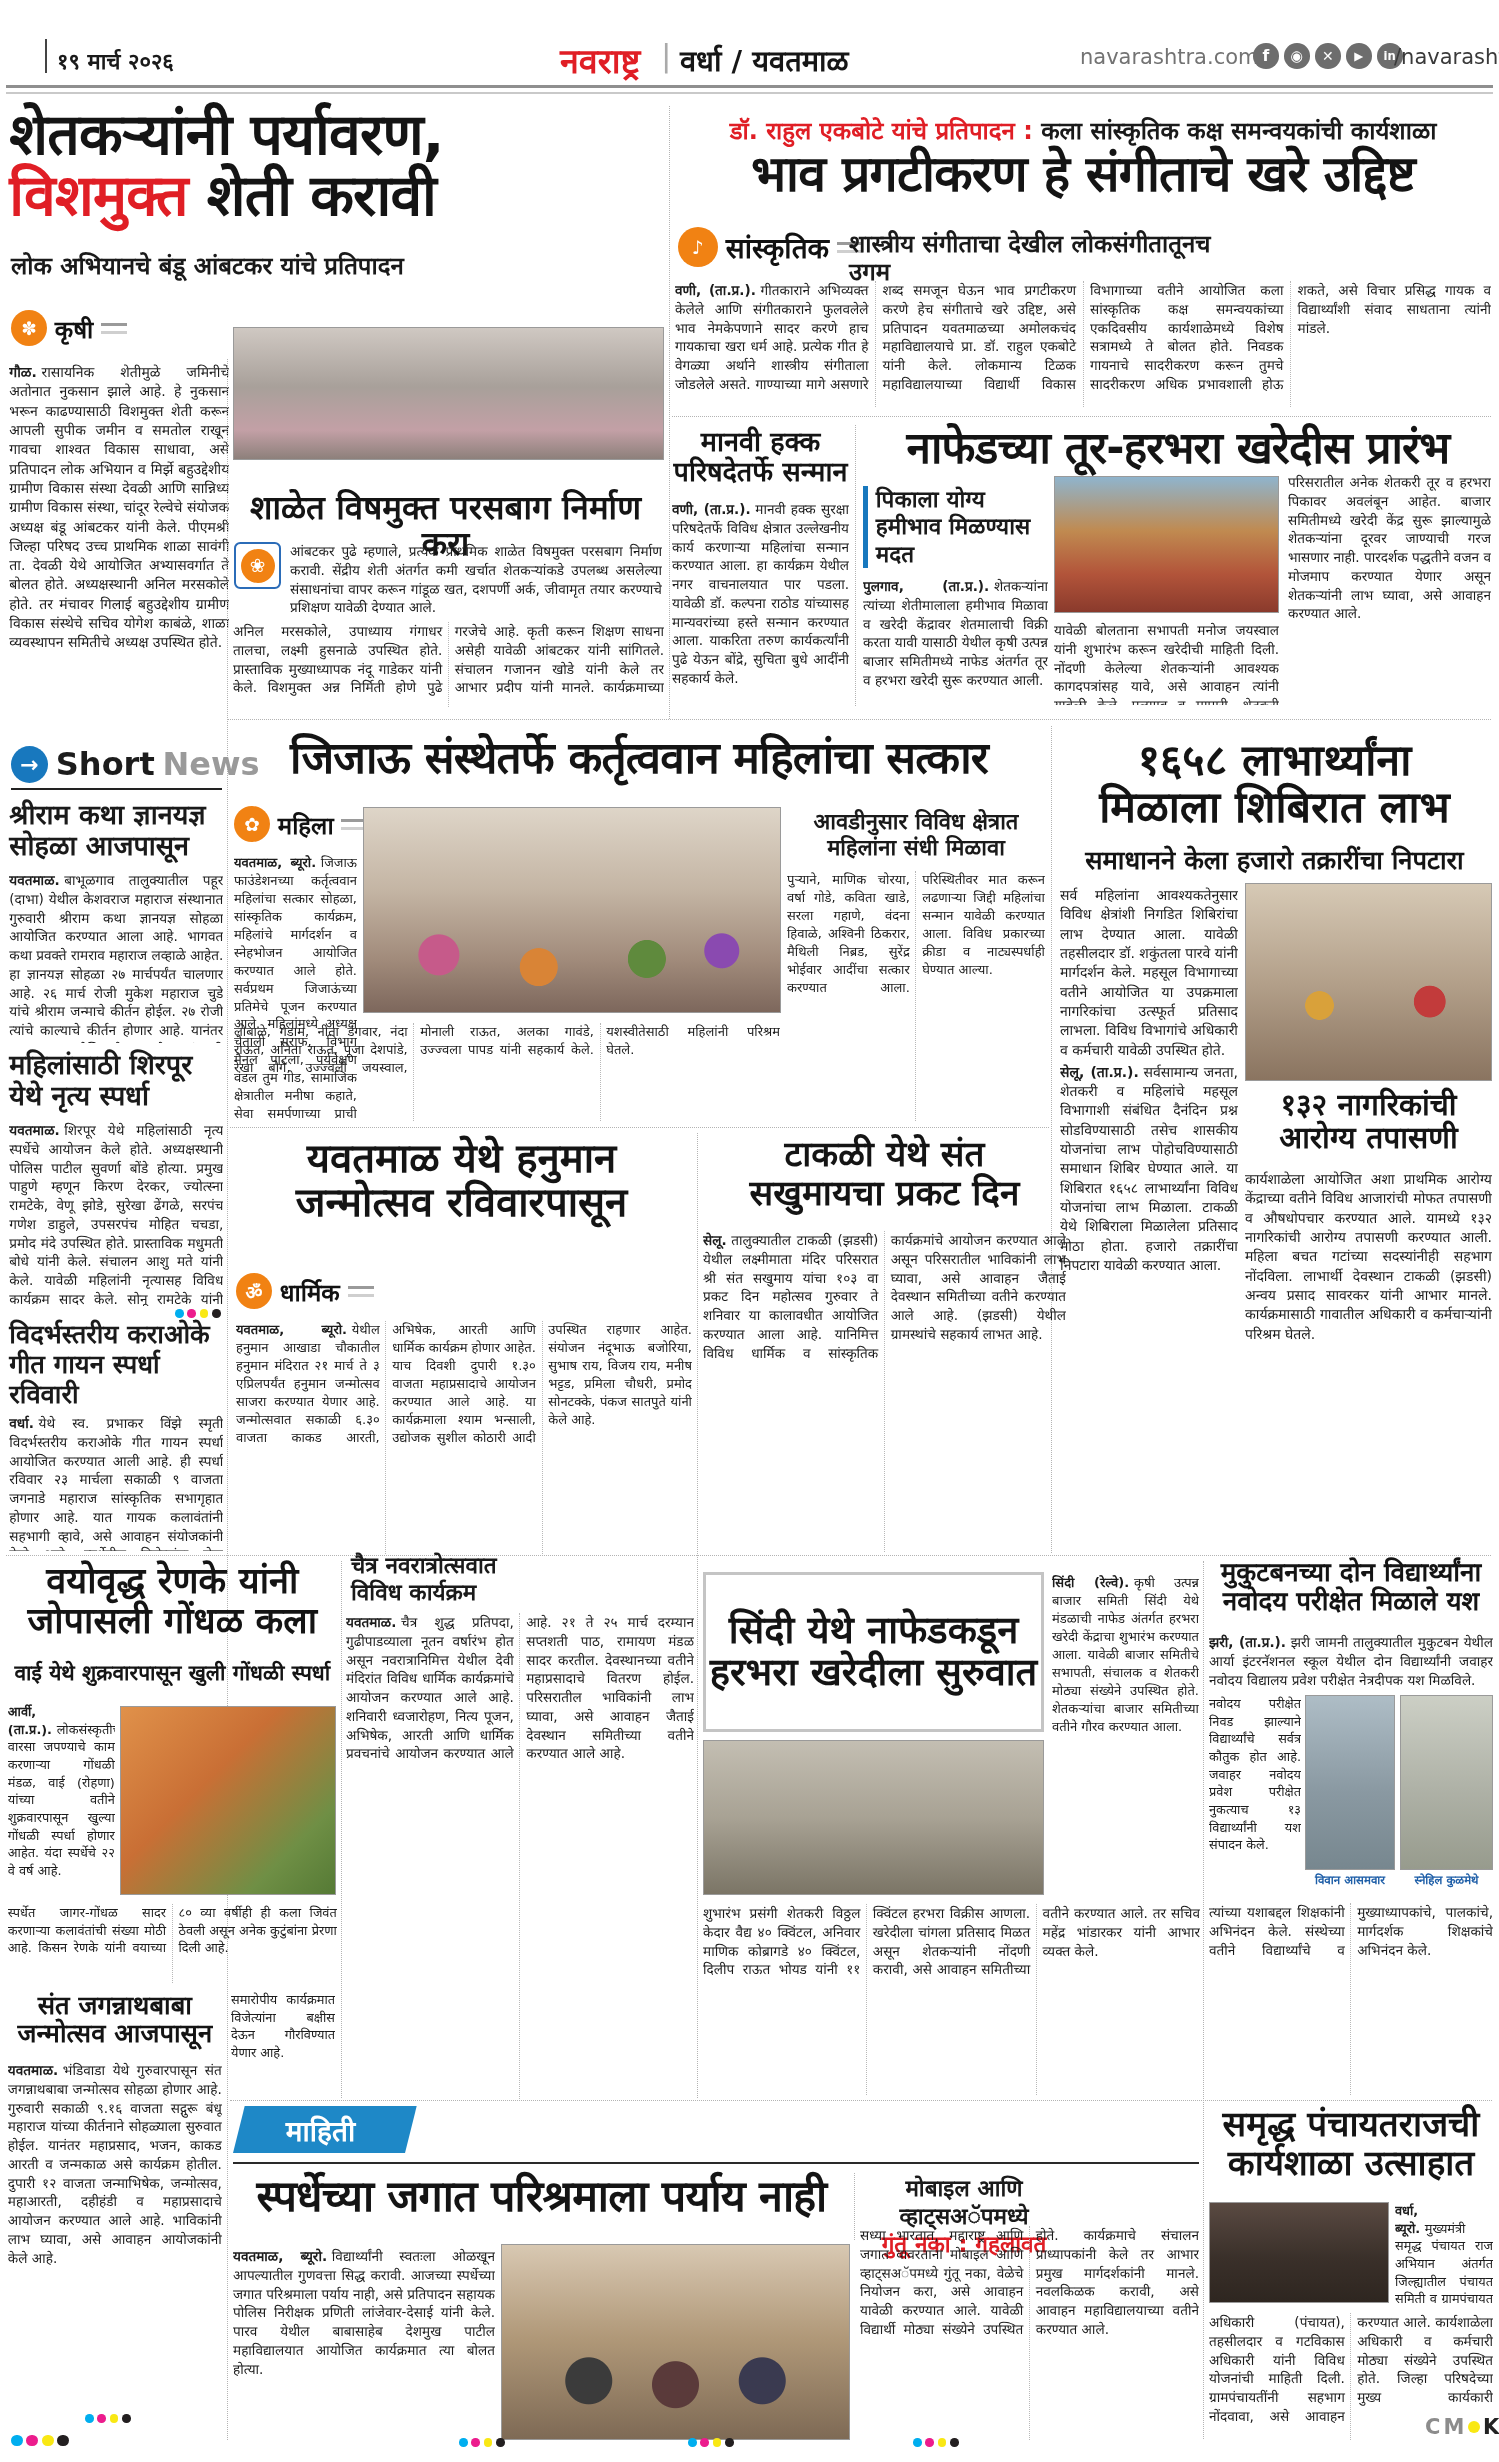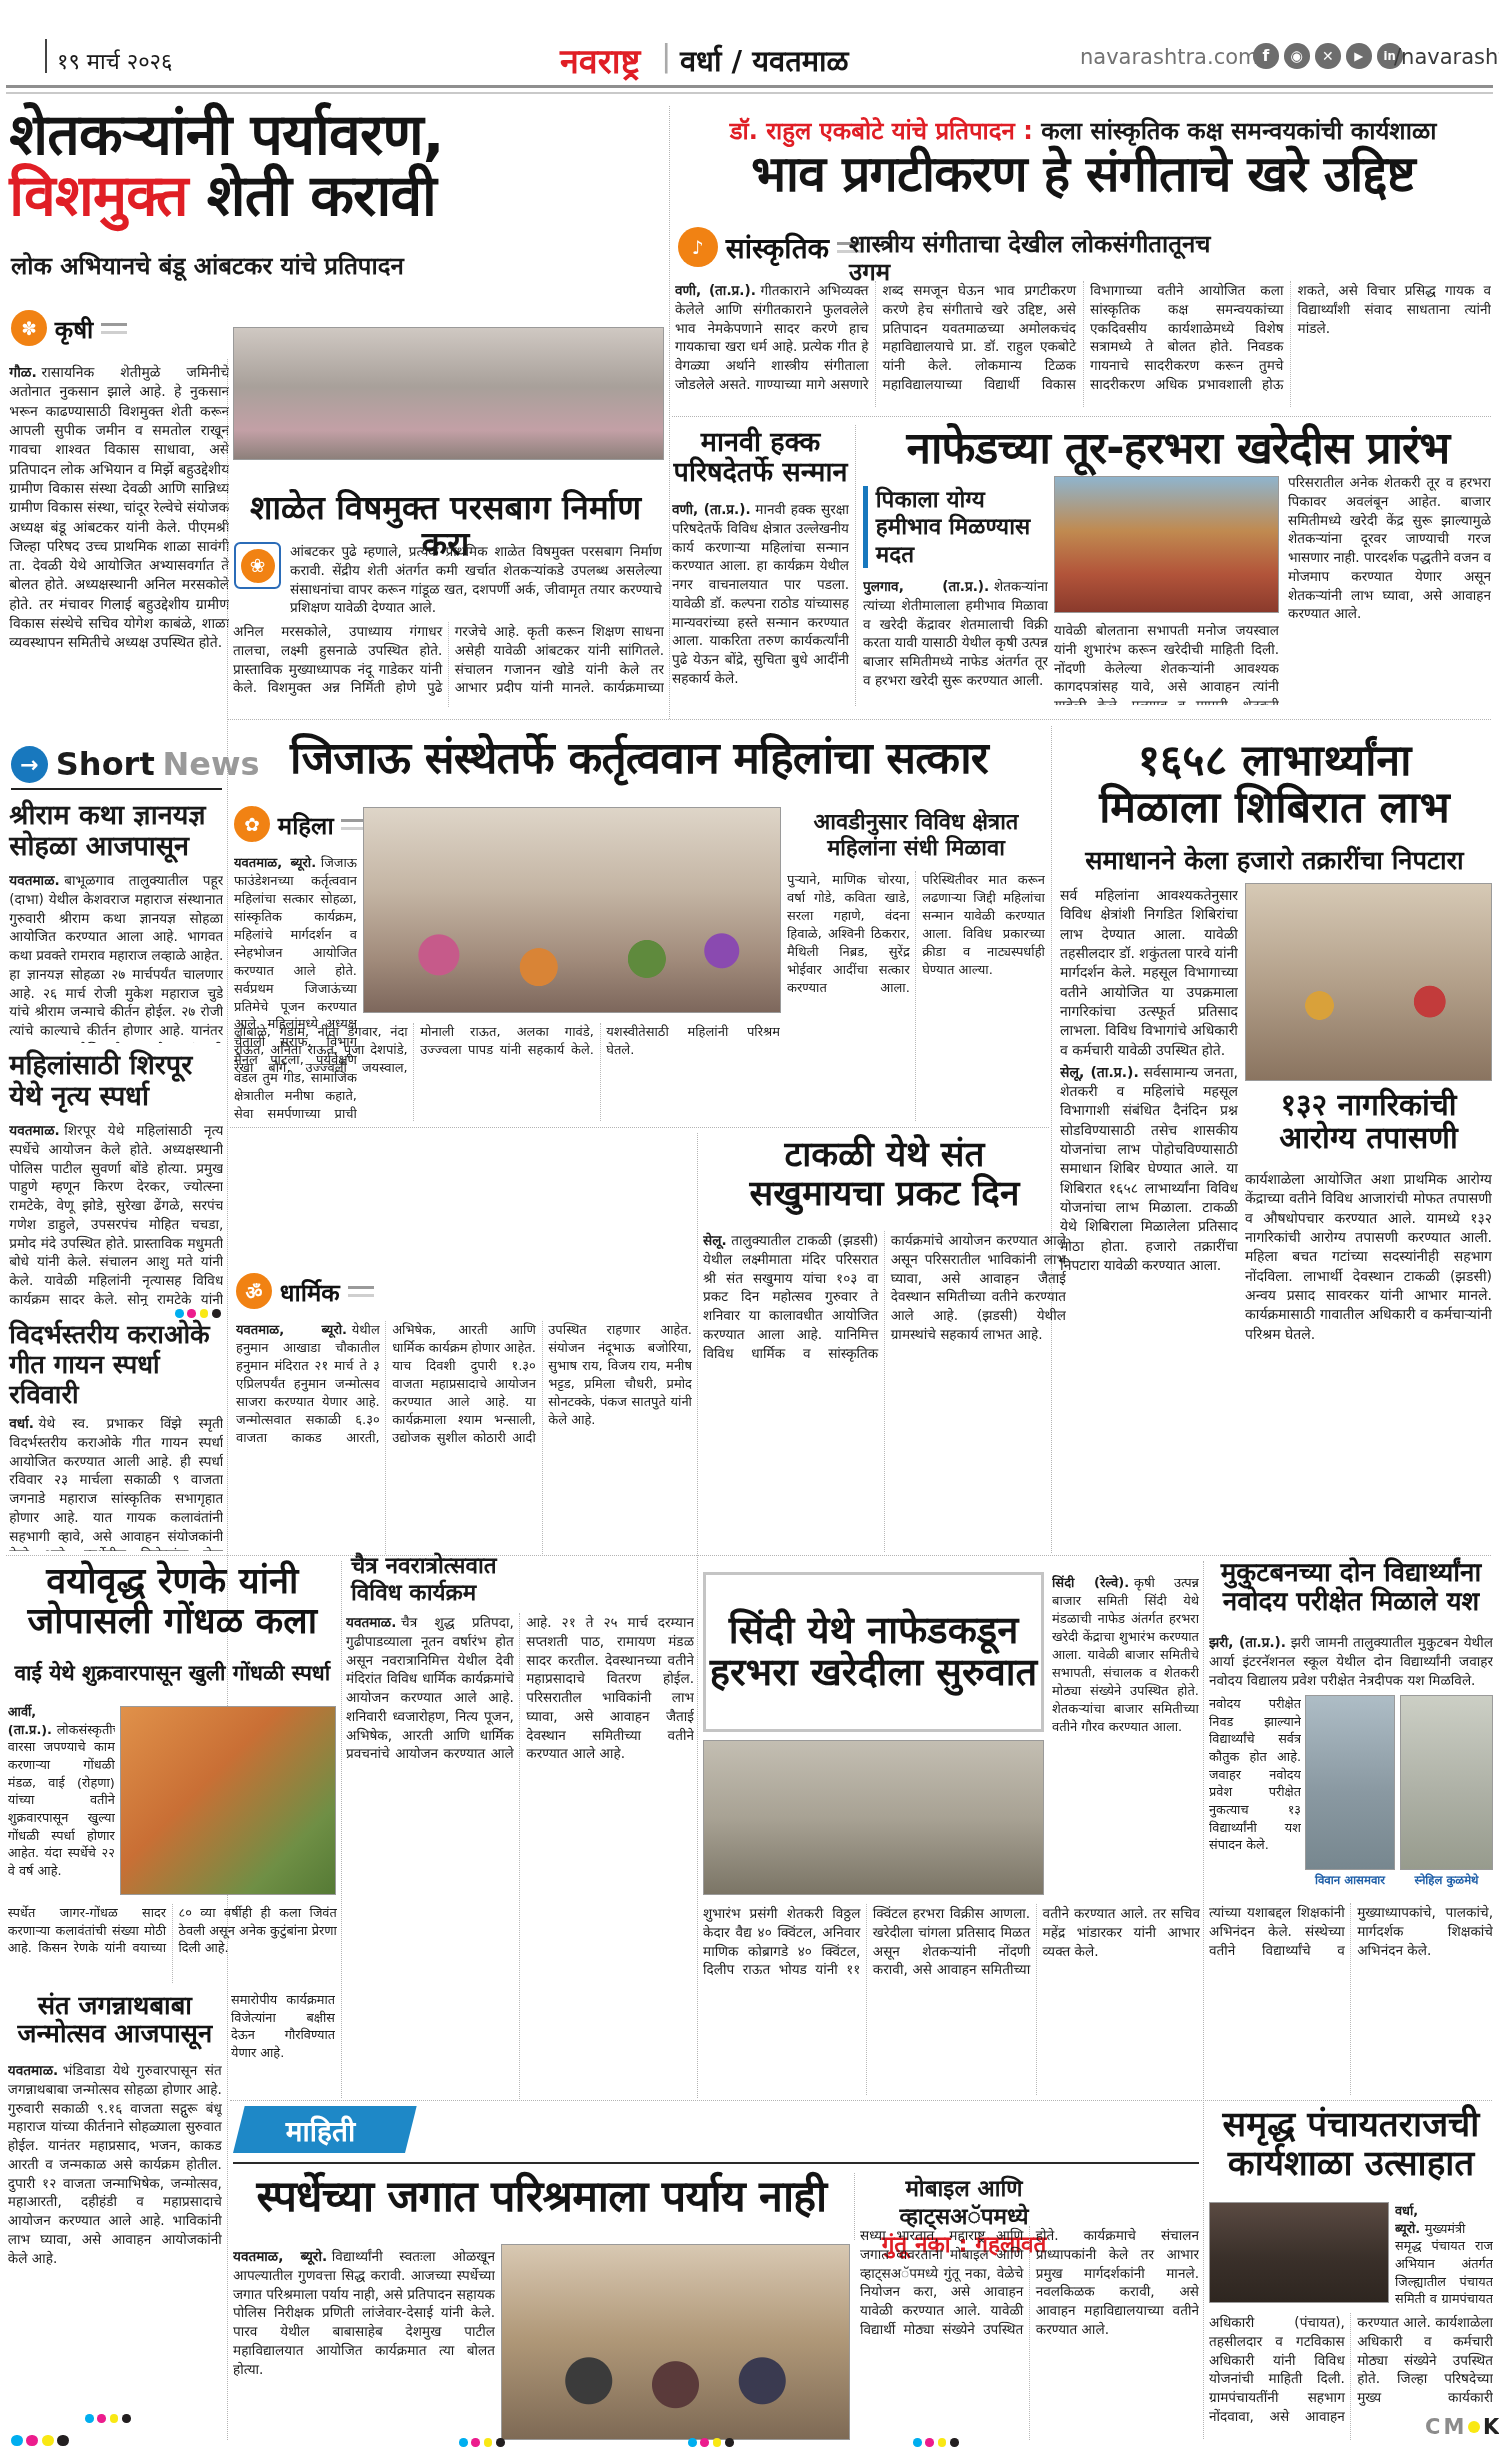--- a/index.html
+++ b/index.html
@@ -32,7 +32,7 @@
 <div id="page">
 
   <div class="abs" style="left:45px;top:39px;height:34px;border-left:2.3px solid #444"></div>
-  <div class="abs" style="left:57px;top:45px;font-size:22px;font-weight:400">१९ मार्च २०२६</div>
+  <div class="abs" style="left:57px;top:45px;font-size:22px;font-weight:700">१९ मार्च २०२६</div>
   <div class="abs" style="left:560px;top:37px;font-size:34px;font-weight:800;color:#e01e25">नवराष्ट्र</div>
   <div class="abs" style="left:661px;top:37px;font-size:31px;color:#aaa">|</div>
   <div class="abs" style="left:680px;top:40px;font-size:29px;font-weight:800;color:#161616">वर्धा / यवतमाळ</div>

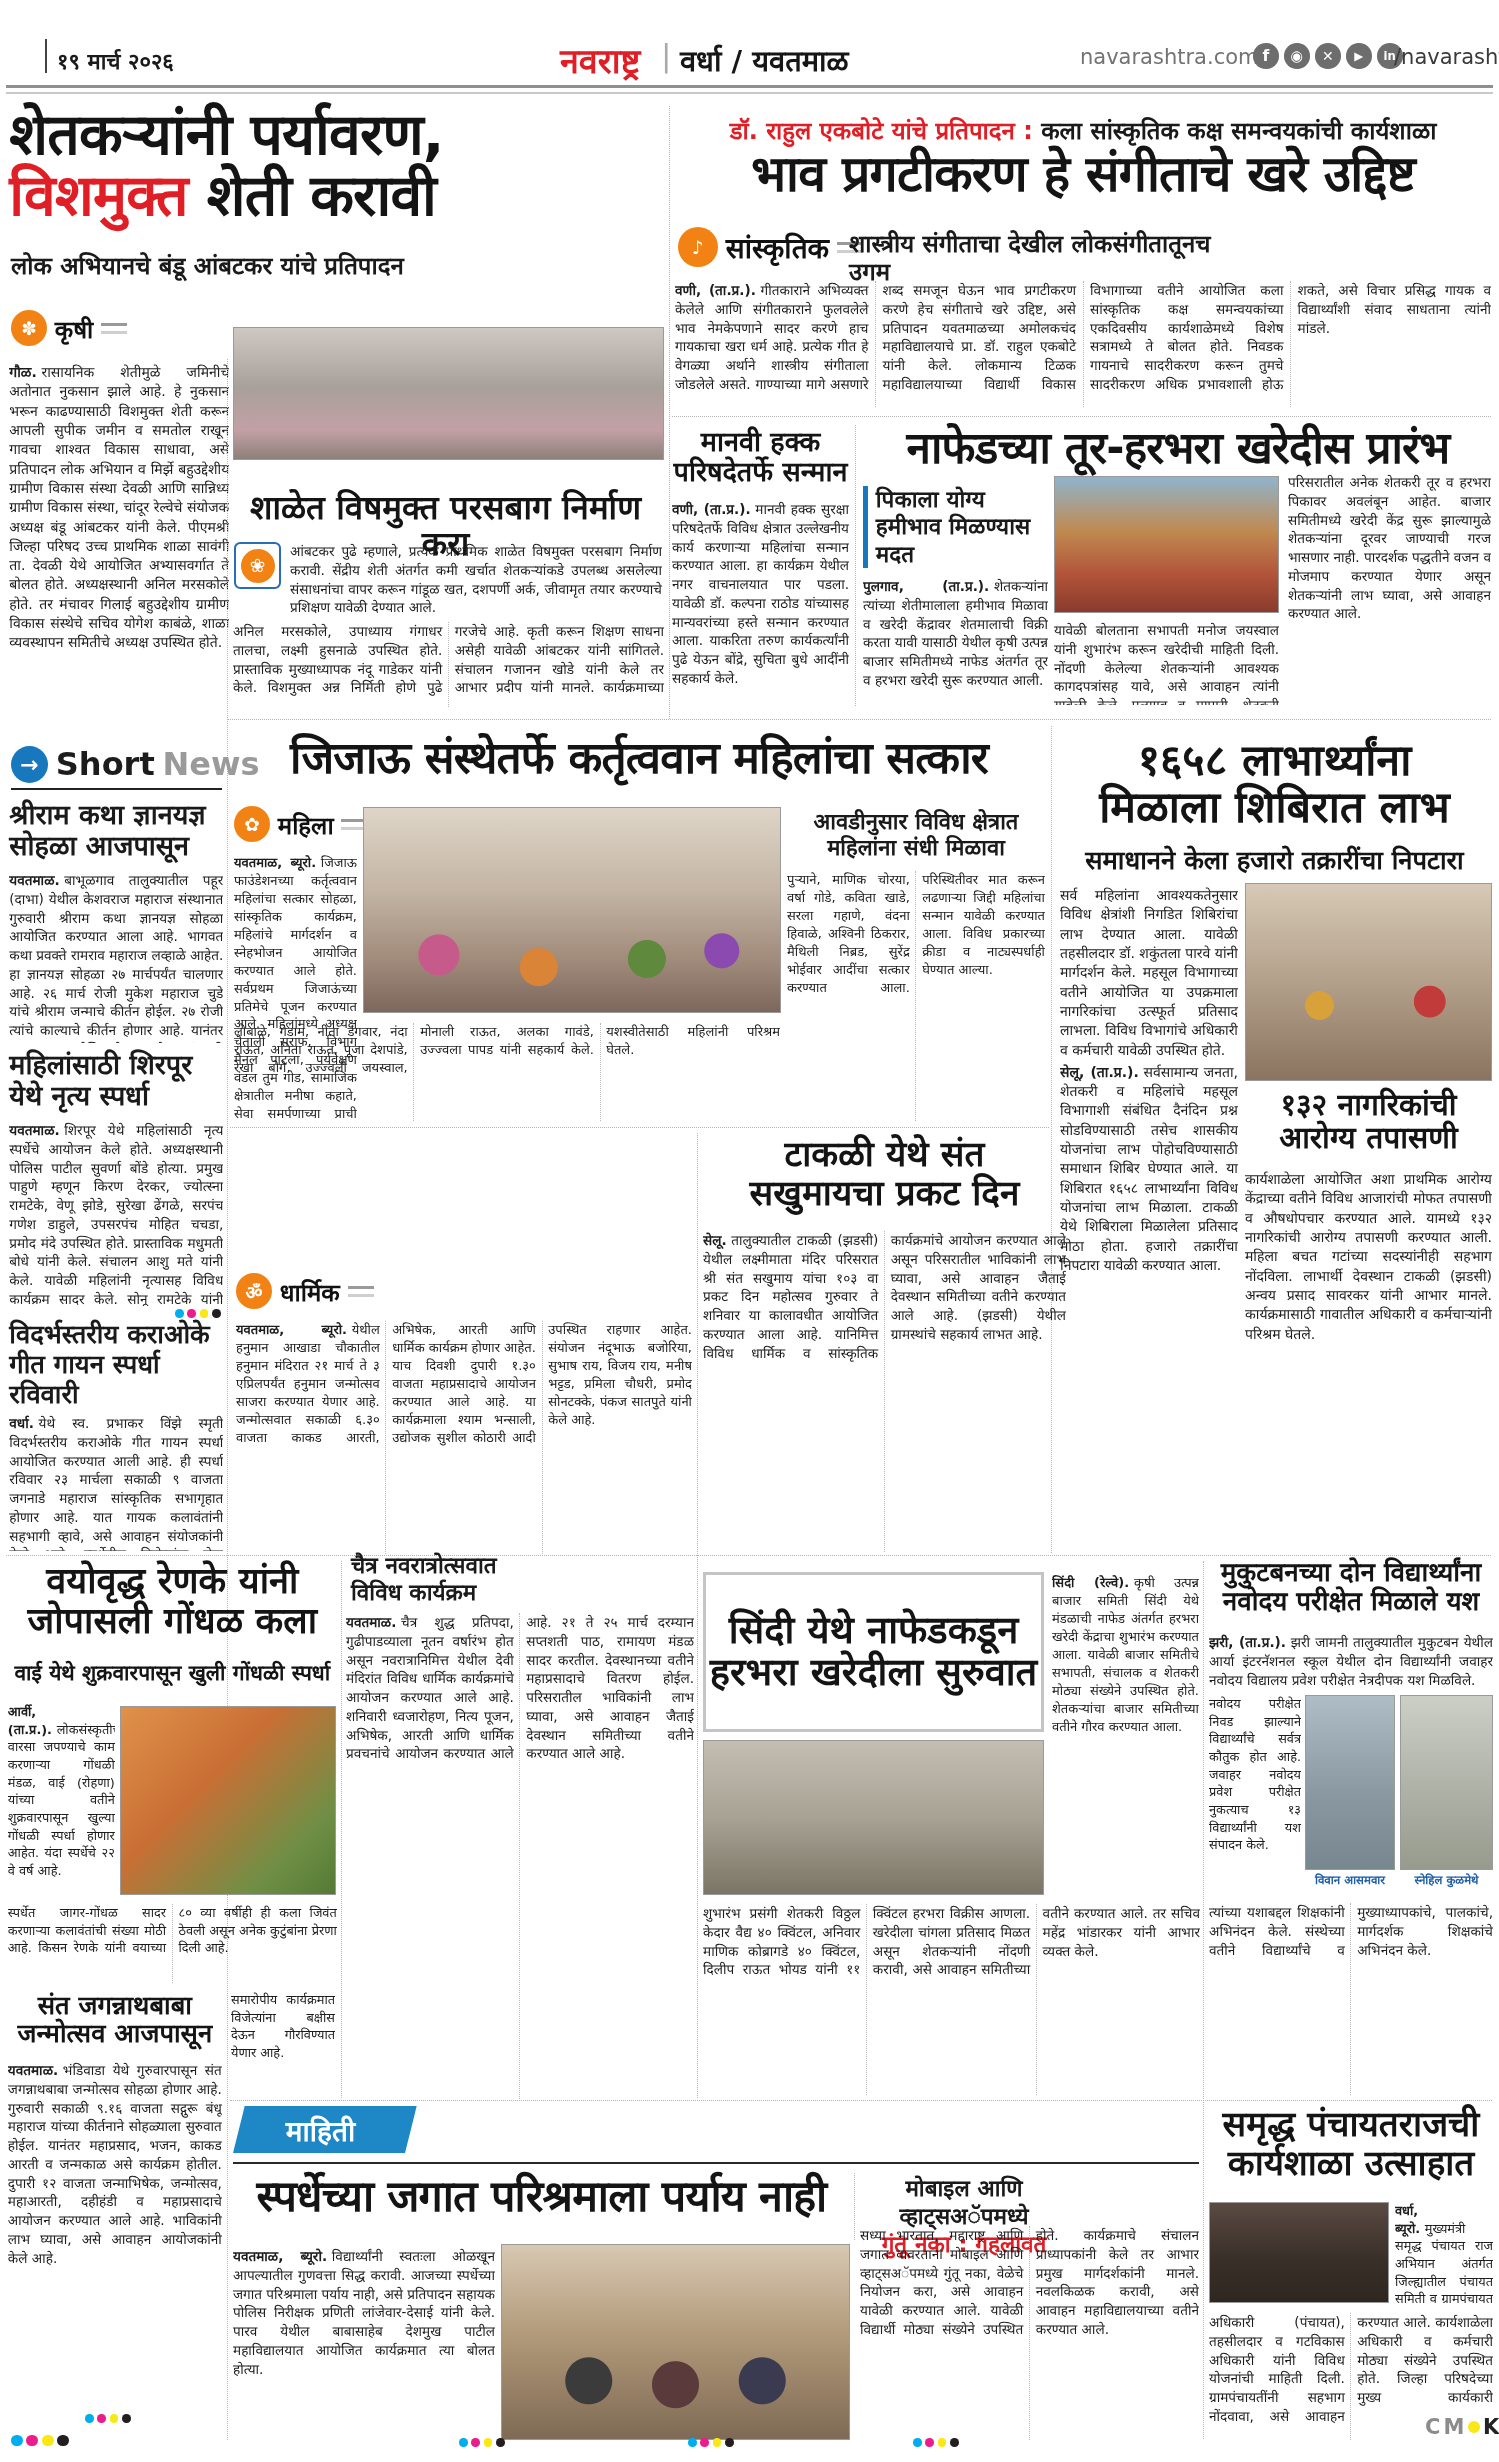--- a/index.html
+++ b/index.html
@@ -186,6 +186,10 @@
 
   <div class="abs hd" style="left:230px;top:1127px;width:819px"></div>
 
+  <div class="abs hl" style="left:256px;top:1136px;width:411px;font-size:40px">
+    <div>यवतमाळ येथे हनुमान</div>
+    <div>जन्मोत्सव रविवारपासून</div>
+  </div>
   <div class="abs badge" style="left:236px;top:1273px">
     <span class="ic">ॐ</span>
     <span class="lb">धार्मिक</span>

